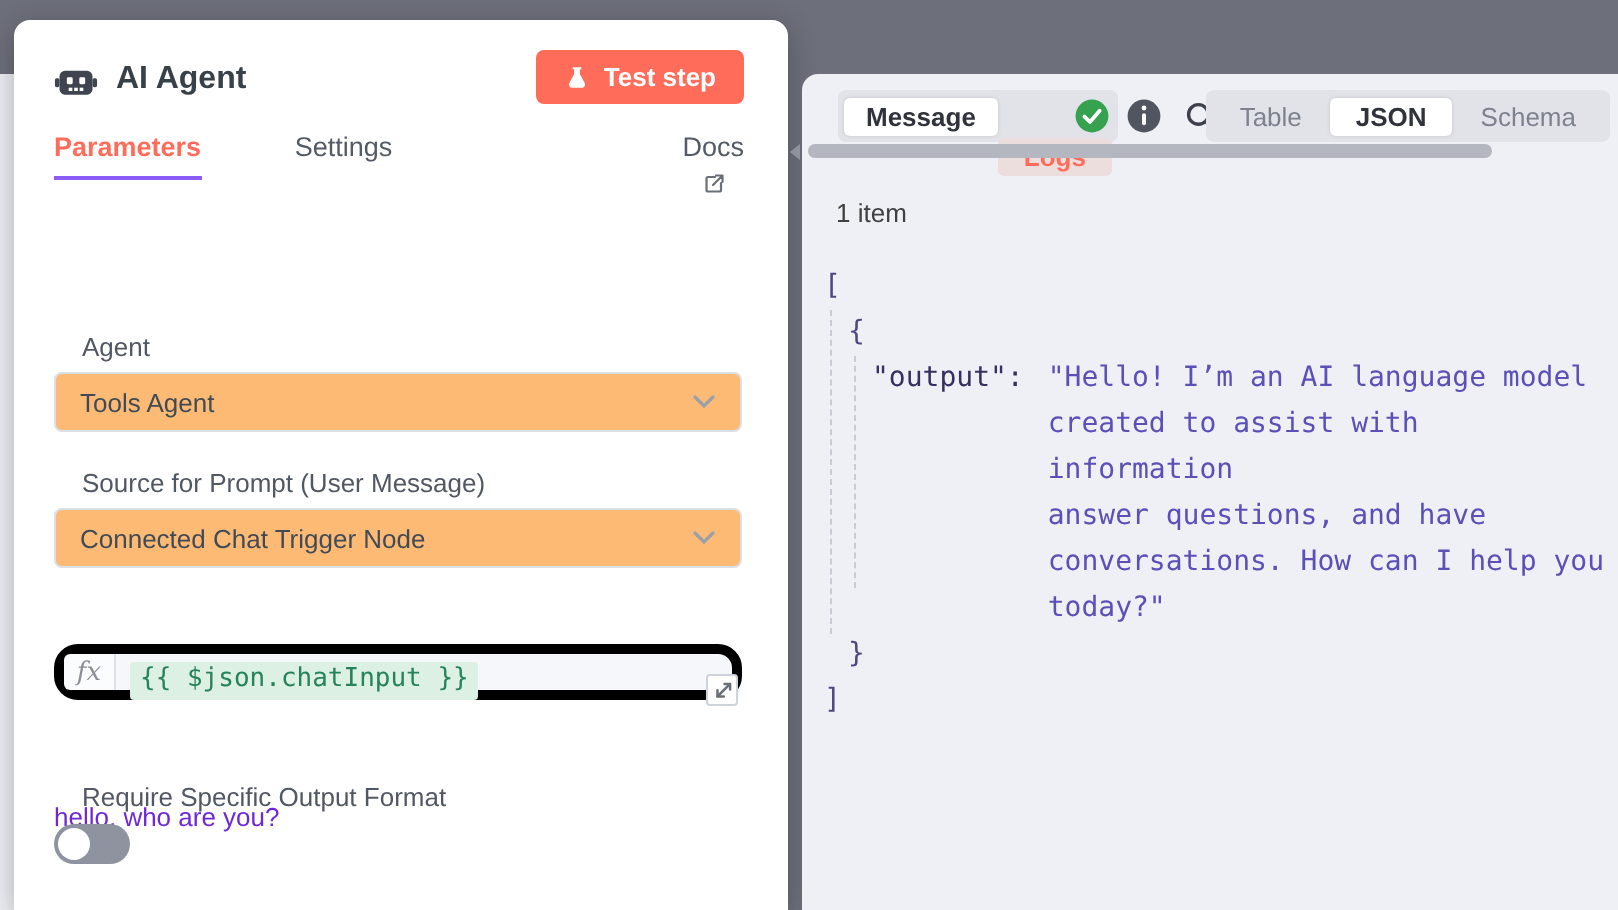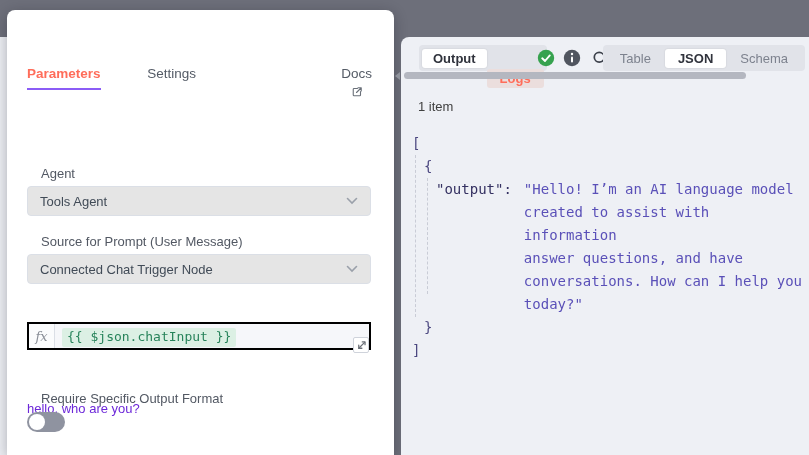--- a/index.html
+++ b/index.html
@@ -91,6 +91,29 @@
 
 <div class="card">
 
+  <div class="card-header">
+    <span class="robot-icon">
+      <svg width="22" height="22" viewBox="0 0 24 24">
+        <rect x="3" y="7" width="18" height="13" rx="3" fill="#3f4450"></rect>
+        <rect x="0.5" y="11" width="2.5" height="5" rx="1" fill="#3f4450"></rect>
+        <rect x="21" y="11" width="2.5" height="5" rx="1" fill="#3f4450"></rect>
+        <rect x="7" y="10.5" width="3.2" height="3.8" rx="0.8" fill="#fff"></rect>
+        <rect x="13.8" y="10.5" width="3.2" height="3.8" rx="0.8" fill="#fff"></rect>
+        <rect x="8" y="16.2" width="2" height="1.8" fill="#fff"></rect>
+        <rect x="11" y="16.2" width="2" height="1.8" fill="#fff"></rect>
+        <rect x="14" y="16.2" width="2" height="1.8" fill="#fff"></rect>
+      </svg>
+    </span>
+    <span class="node-title">AI Agent</span>
+    <button class="test-btn">
+      <span>
+        <svg width="13" height="14" viewBox="0 0 24 24">
+          <path d="M8 2h8v2h-1.4v4.4l4.5 8.2A3 3 0 0 1 16.4 21H7.6a3 3 0 0 1-2.7-4.4l4.5-8.2V4H8z" fill="#fff"></path>
+        </svg>
+      </span>
+      <span>Test step</span>
+    </button>
+  </div>
 
   <div class="tabs">
     <span class="tab tab-parameters">Parameters</span>

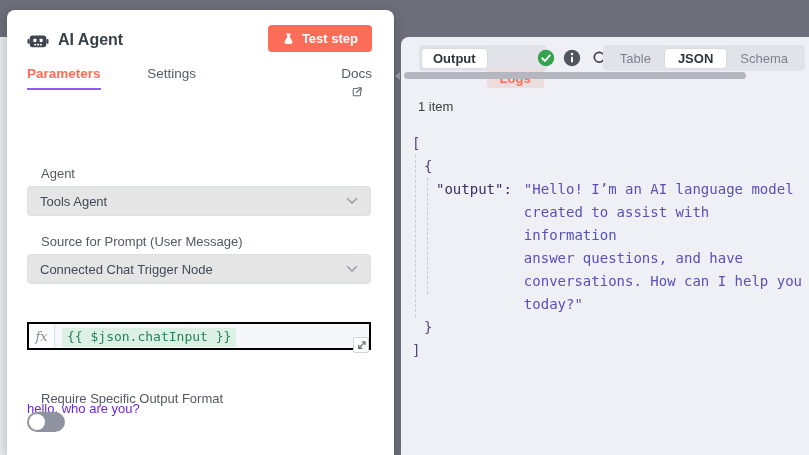--- a/index.html
+++ b/index.html
@@ -175,7 +175,7 @@
 <div class="panel">
 
   <div class="seg seg1">
-    <span class="chip active">Output</span>
+    <span class="chip active">Message</span>
     <span class="chip seg-logs">Logs</span>
   </div>
 

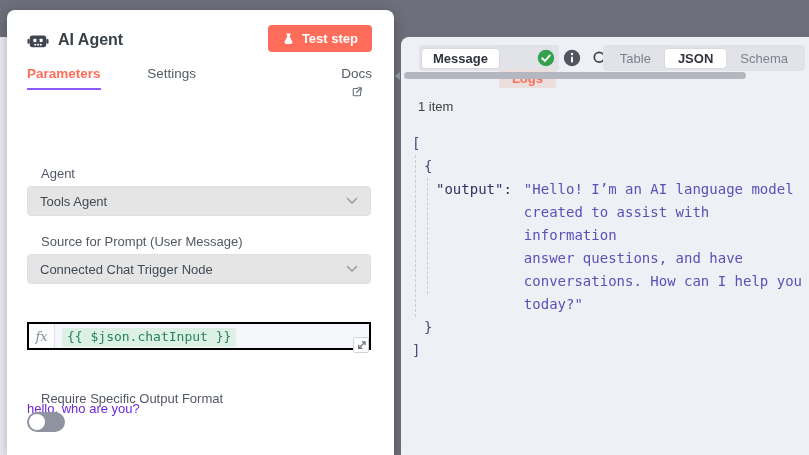--- a/index.html
+++ b/index.html
@@ -33,7 +33,7 @@
 
   .field-label { position:absolute; left:20px; font-size:13px; color:#525863;margin-left:14px; }
   .select { position:absolute; left:20px; width:344px; height:30px; border:1px solid #dbdfe6; border-radius:4px;
-            background:#e5e5e5; display:flex; align-items:center; padding:0 12px; font-size:13px; color:#414b57; cursor:pointer; }
+            background:#fdba74; display:flex; align-items:center; padding:0 12px; font-size:13px; color:#414b57; cursor:pointer; }
   .select .chev { margin-left:auto; }
 
   .expr { position:absolute; left:20px; top:312px; width:344px; height:28px; border:2px solid #000000; border-radius:0;

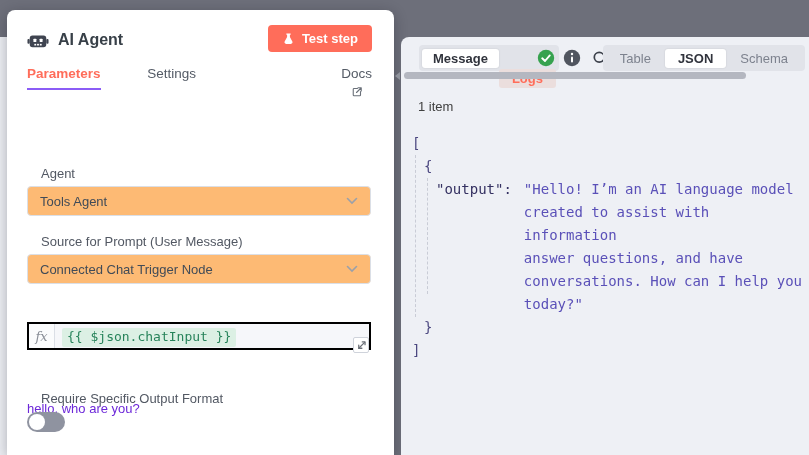--- a/index.html
+++ b/index.html
@@ -36,7 +36,7 @@
             background:#fdba74; display:flex; align-items:center; padding:0 12px; font-size:13px; color:#414b57; cursor:pointer; }
   .select .chev { margin-left:auto; }
 
-  .expr { position:absolute; left:20px; top:312px; width:344px; height:28px; border:2px solid #000000; border-radius:0;
+  .expr { position:absolute; left:20px; top:312px; width:344px; height:28px; border:5px solid #000000; border-radius:12px;
           background:#f6f7fa; display:flex; align-items:stretch; overflow:visible; }
   .fx-cell { width:26px; border-right:1px solid #dbdfe6; background:#fbfcfd; color:#8a8f98;
              font-family:"DejaVu Serif", serif; font-style:italic; font-size:13px;

